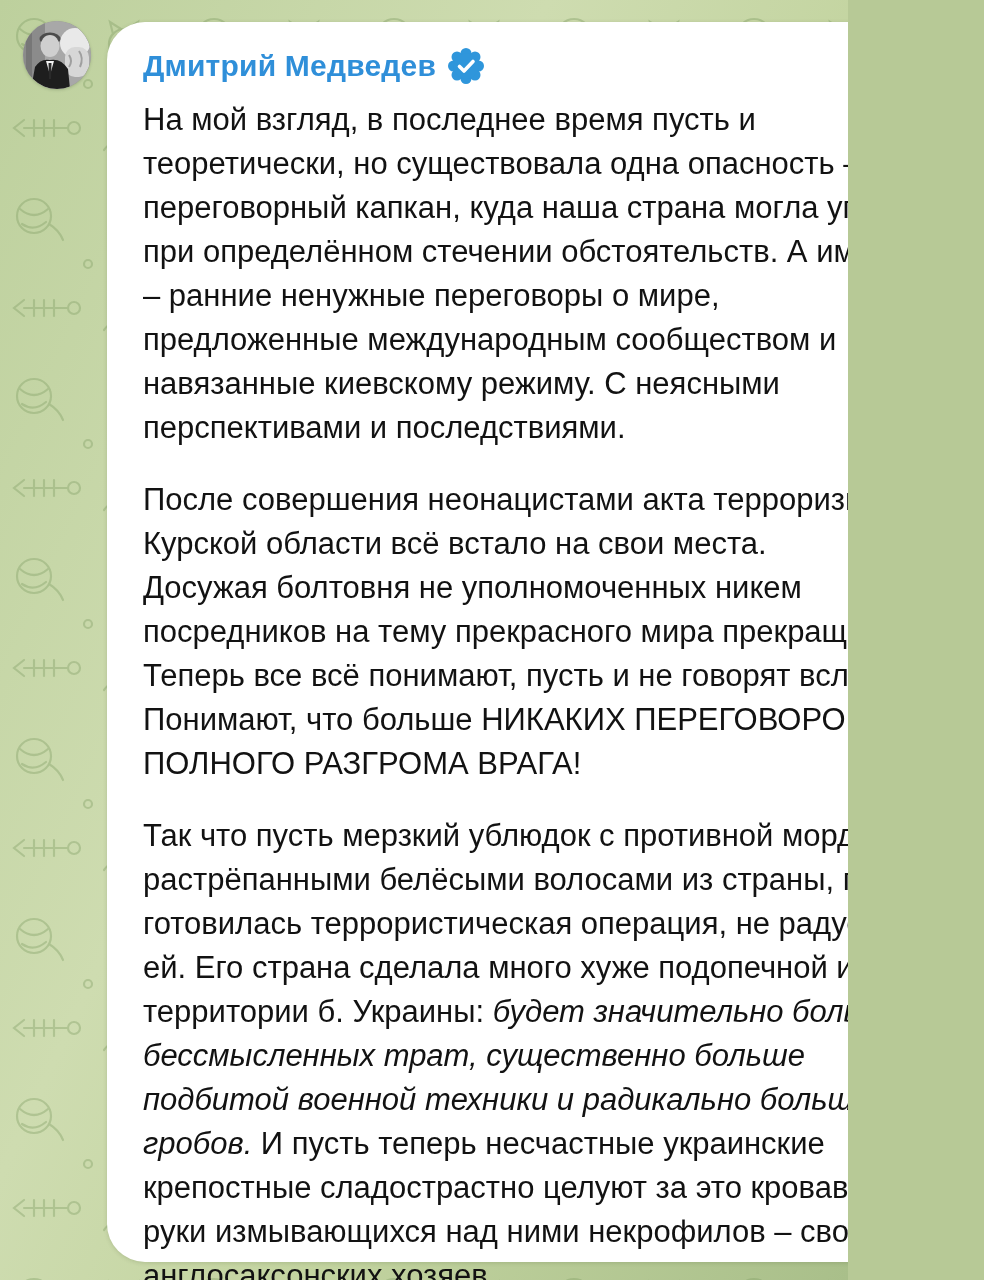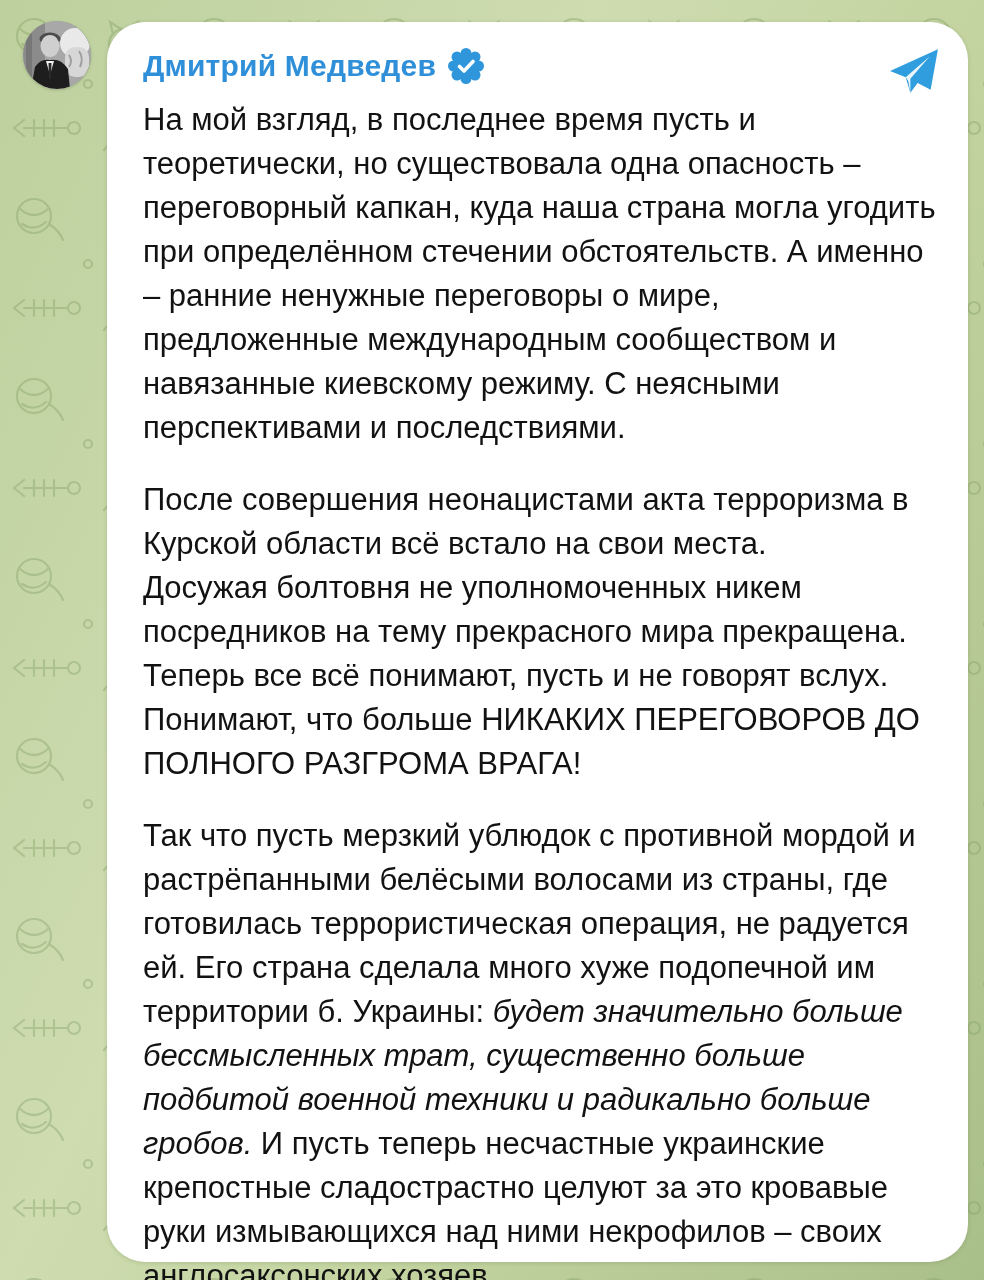--- a/index.html
+++ b/index.html
@@ -9,7 +9,7 @@
   }
   .stage{
     position:relative;
-    width:984px;height:1280px;
+    width:848px;height:1280px;
     overflow:hidden;
     background:linear-gradient(115deg,#bdd09d 0%,#cedcb0 38%,#c3d4a0 62%,#a9bf8a 100%);
   }

